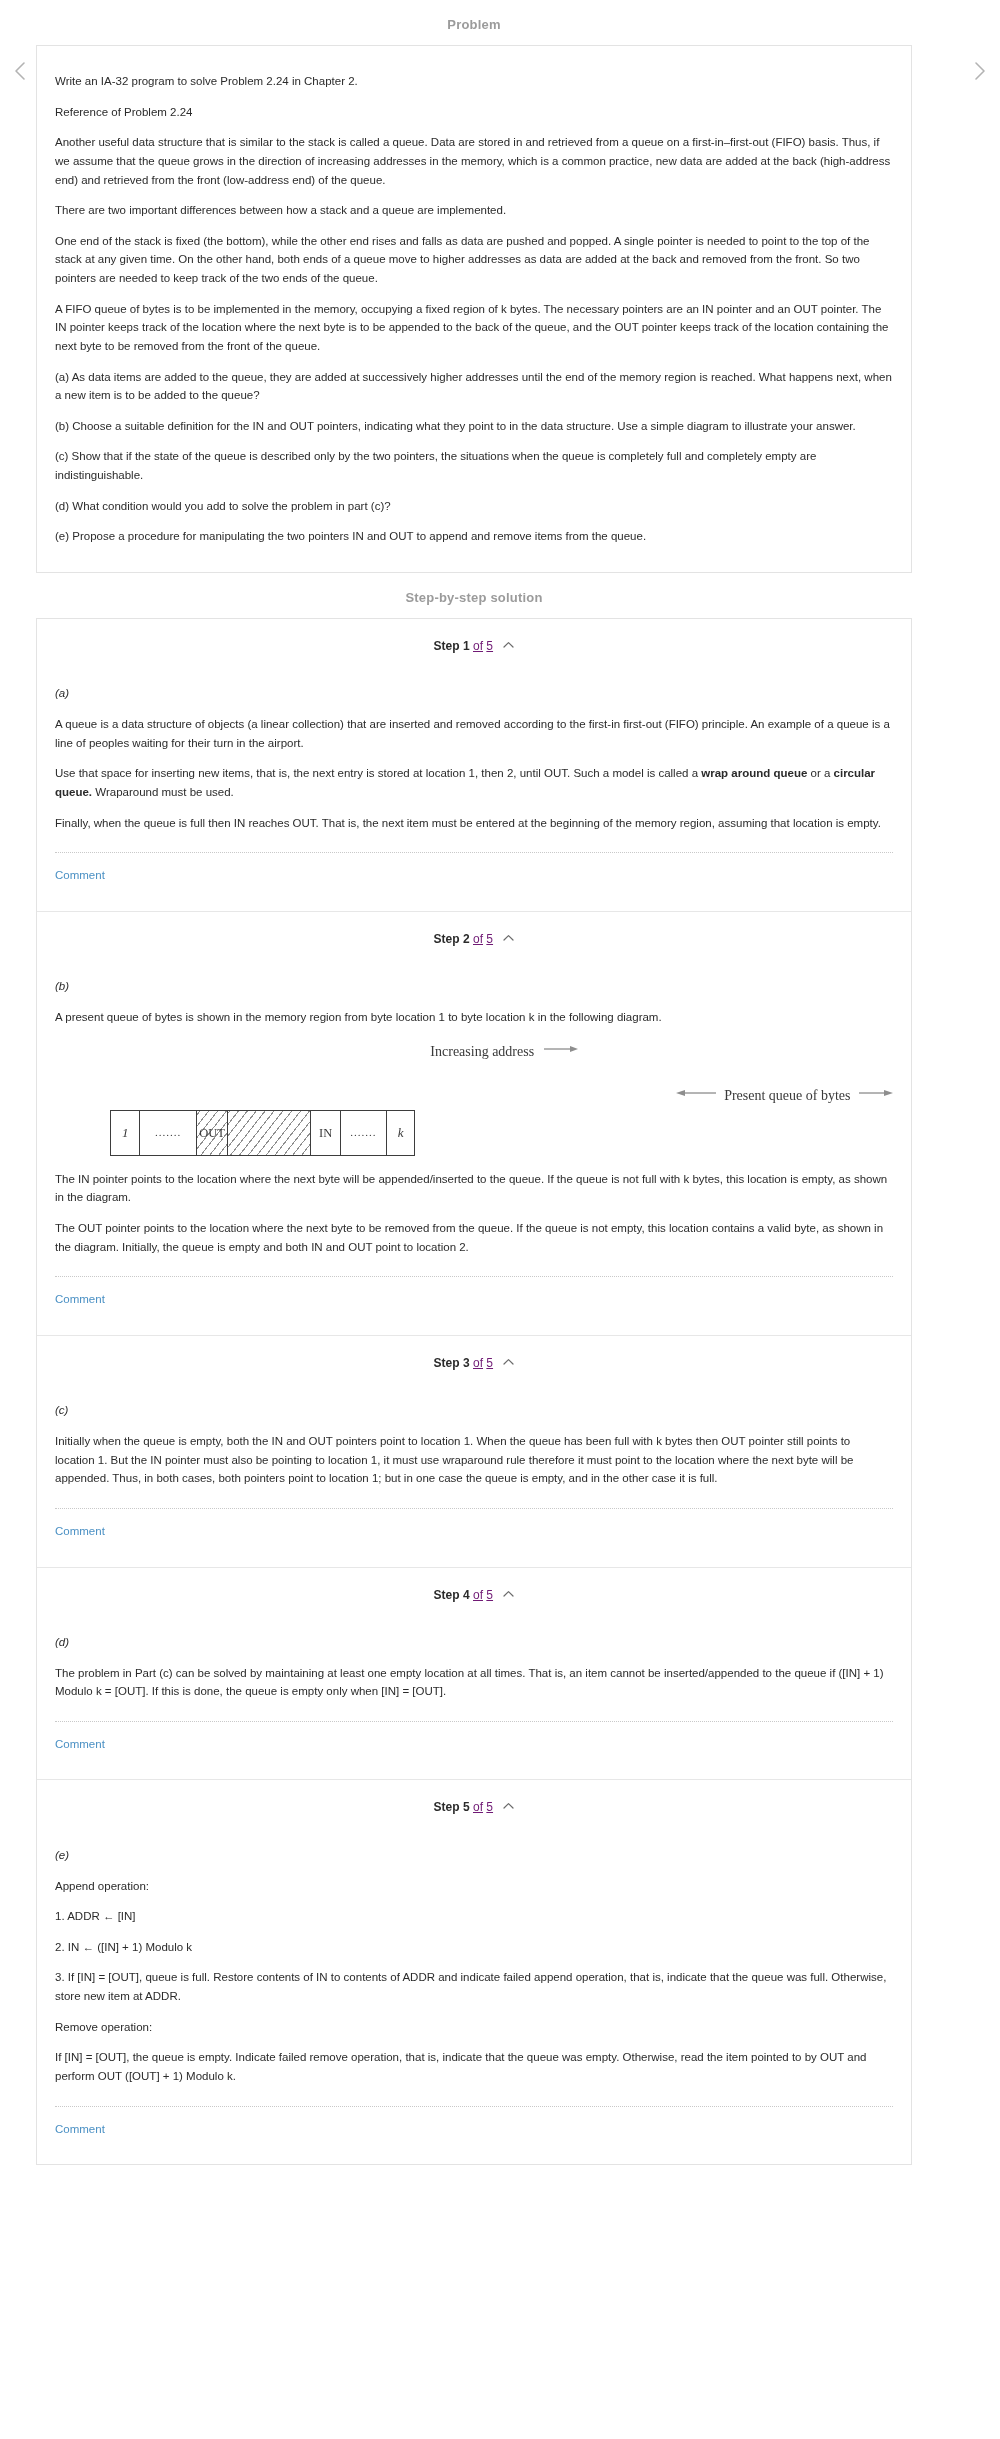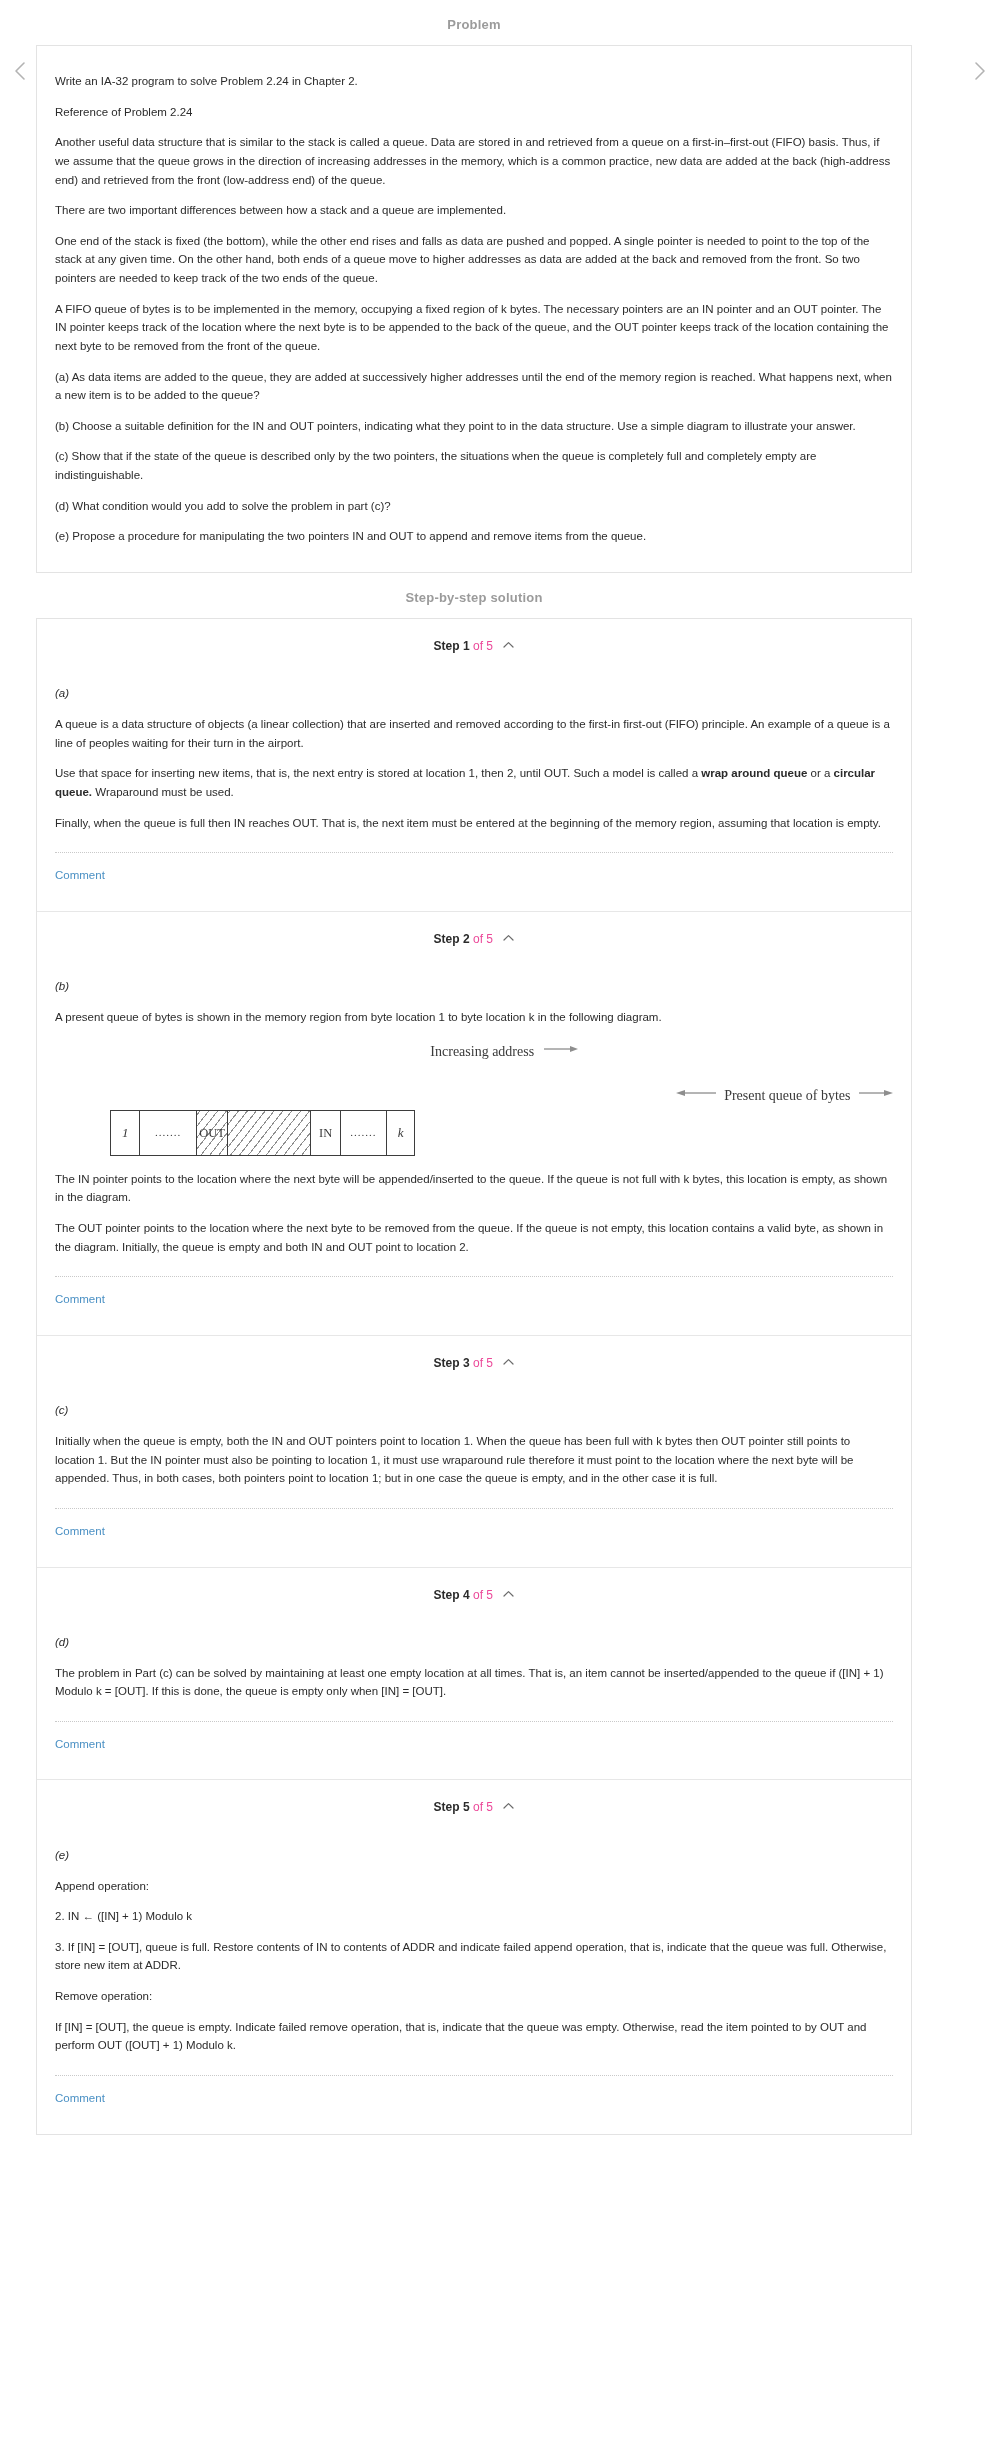--- a/index.html
+++ b/index.html
@@ -74,7 +74,7 @@
     user-select: none;
   }
   .step-header .s-num { font-weight: 700; color: #2b2b2b; }
-  .step-header .s-of  { color: #ec4899; font-weight: 400; }
+  .step-header .s-of  { color: #701a75; font-weight: 400; text-decoration: underline; }
   .chev {
     display: inline-block;
     margin-left: 7px;

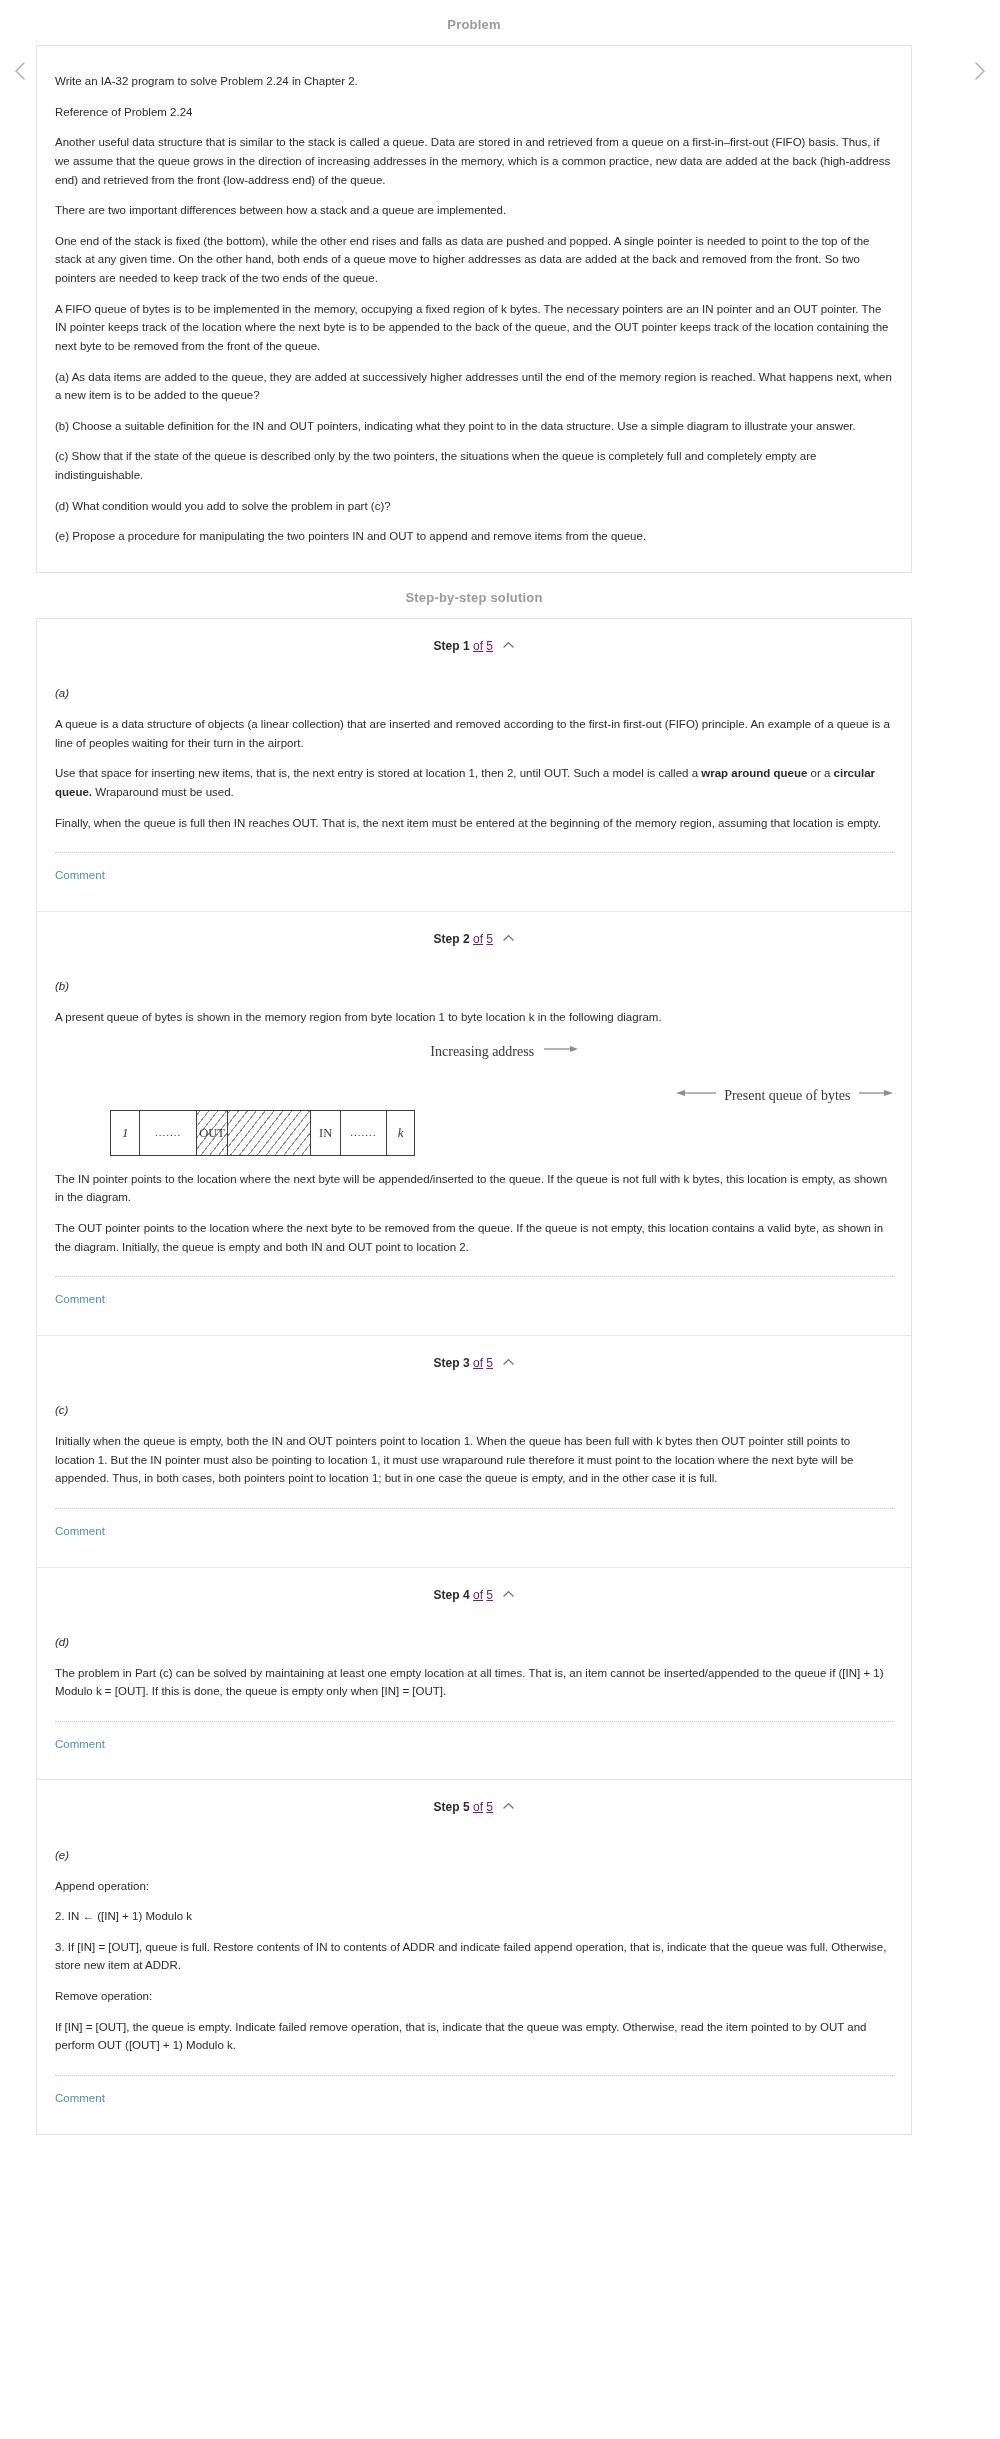--- a/index.html
+++ b/index.html
@@ -366,6 +366,7 @@
       <div class="step-body">
         <p class="step-label">(e)</p>
         <p class="para">Append operation:</p>
+        <p class="para numbered">1. ADDR ← [IN]</p>
         <p class="para numbered">2. IN ← ([IN] + 1) Modulo k</p>
         <p class="para numbered">3. If [IN] = [OUT], queue is full. Restore contents of IN to contents of ADDR and indicate failed append operation, that is, indicate that the queue was full. Otherwise, store new item at ADDR.</p>
         <p class="para">Remove operation:</p>

